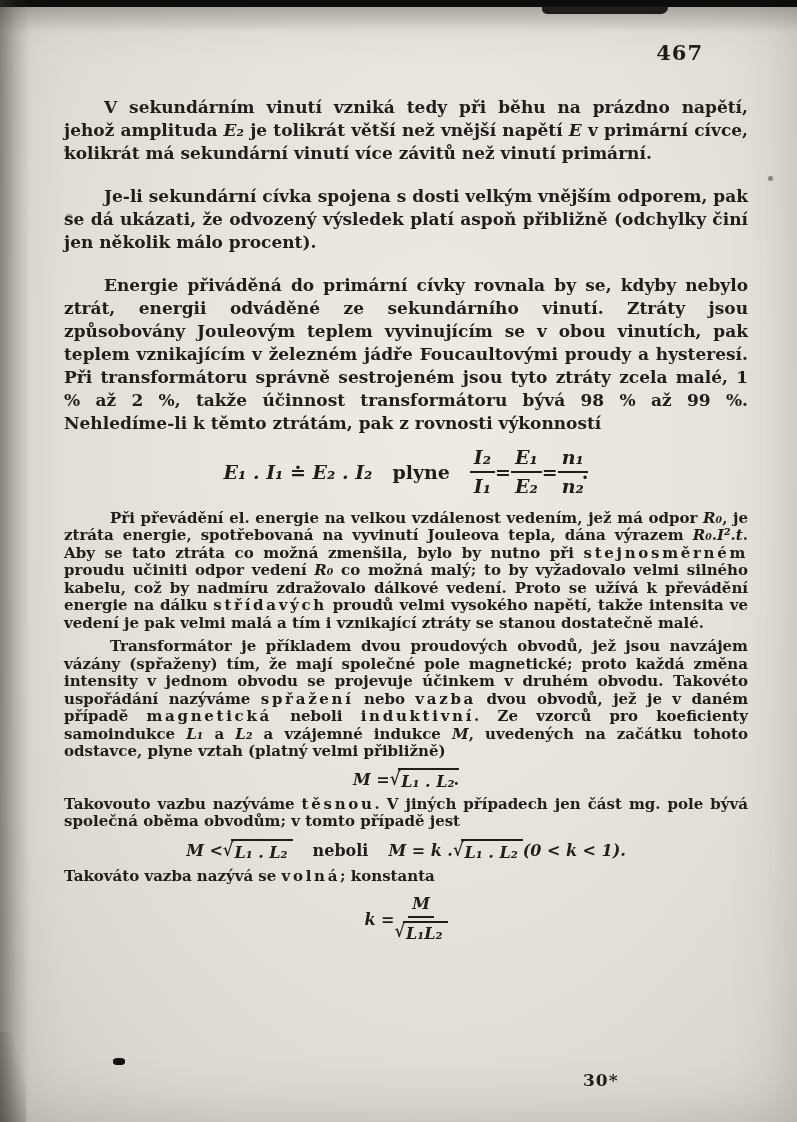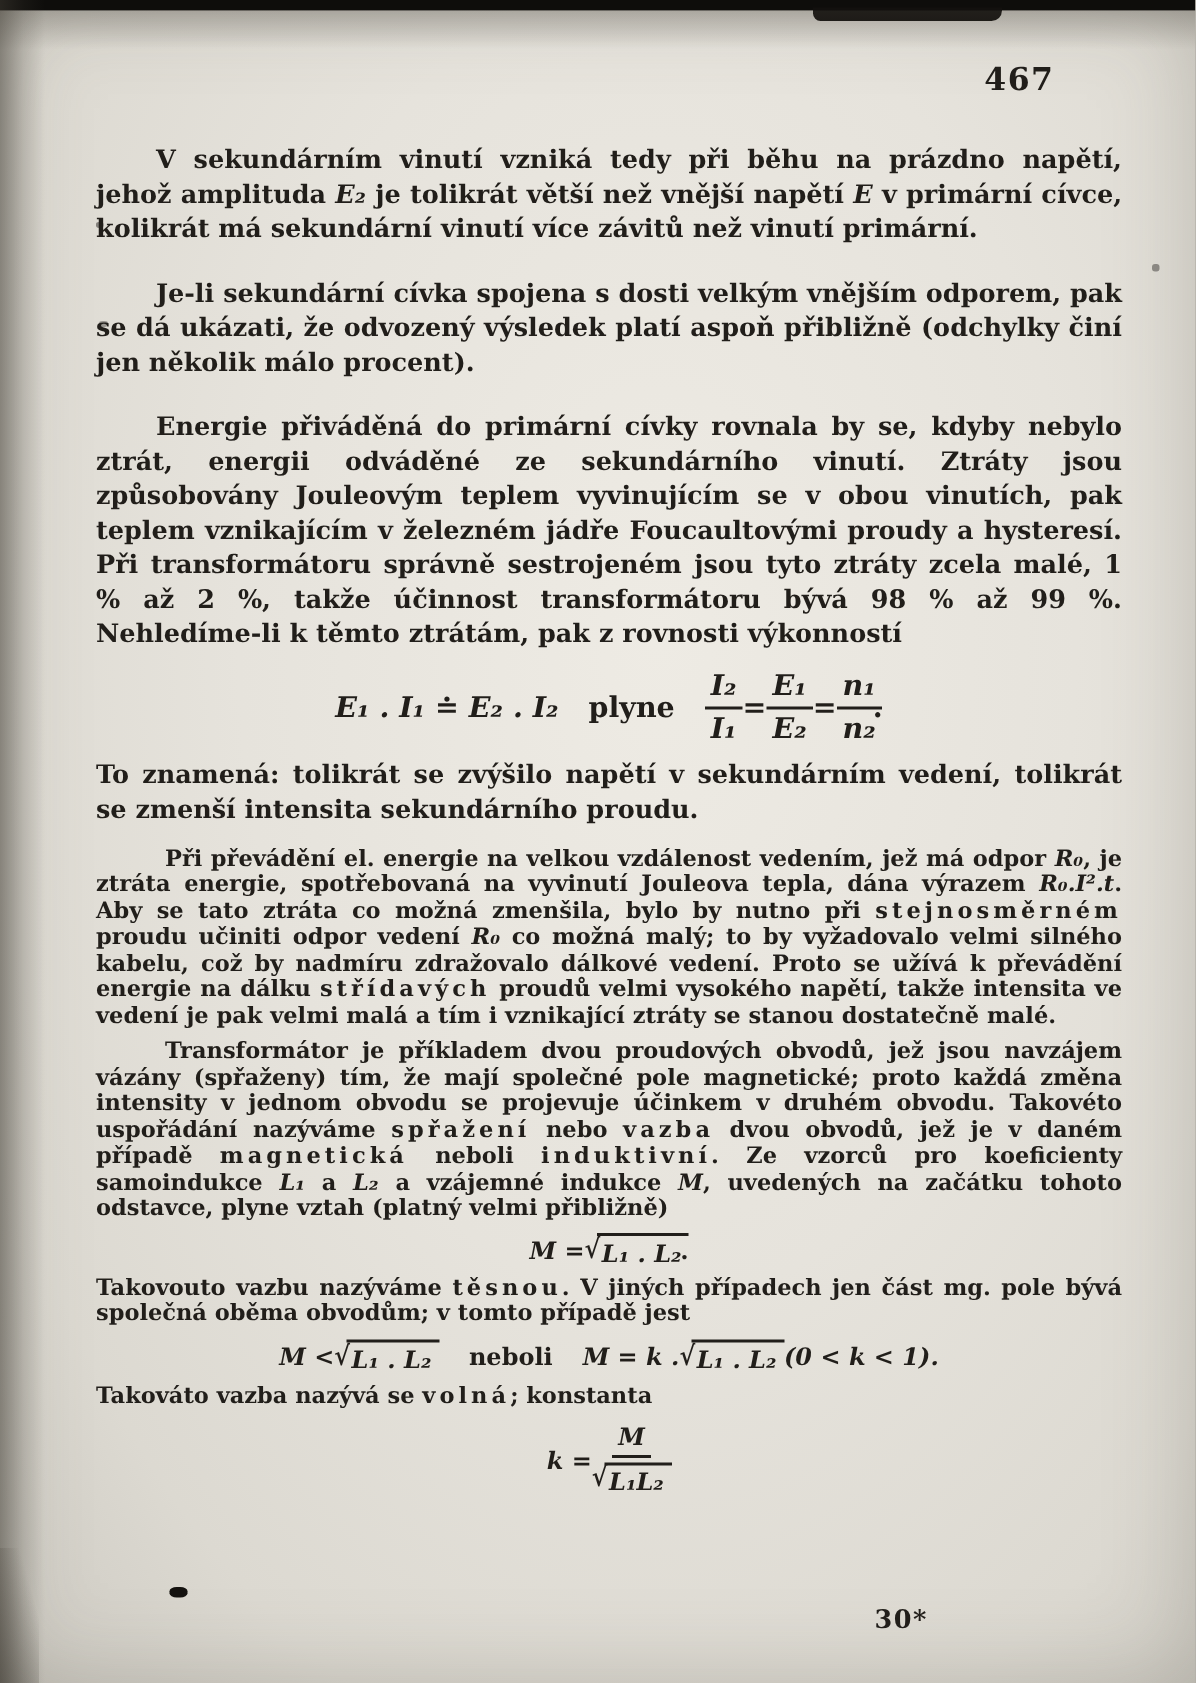--- a/index.html
+++ b/index.html
@@ -108,7 +108,6 @@
       <span class="f-rm tight">.</span>
     </div>
 
-    <p class="body-text"><span class="seg-r">To znamená: tolikrát se zvýšilo napětí v sekundárním vedení, tolikrát se zmenší intensita sekundárního proudu.</span></p>
 
     <p class="small-text indent small-start"><span class="seg-r">Při převádění el. energie na velkou vzdálenost vedením, jež má odpor </span><span class="seg-v">R₀</span><span class="seg-r">, je ztráta energie, spotřebovaná na vyvinutí Jouleova tepla, dána výrazem </span><span class="seg-v">R₀.I².t</span><span class="seg-r">. Aby se tato ztráta co možná zmenšila, bylo by nutno při </span><span class="seg-sp">stejnosměrném</span><span class="seg-r"> proudu učiniti odpor vedení </span><span class="seg-v">R₀</span><span class="seg-r"> co možná malý; to by vyžadovalo velmi silného kabelu, což by nadmíru zdražovalo dálkové vedení. Proto se užívá k převádění energie na dálku </span><span class="seg-sp">střídavých</span><span class="seg-r"> proudů velmi vysokého napětí, takže intensita ve vedení je pak velmi malá a tím i vznikající ztráty se stanou dostatečně malé.</span></p>
 

